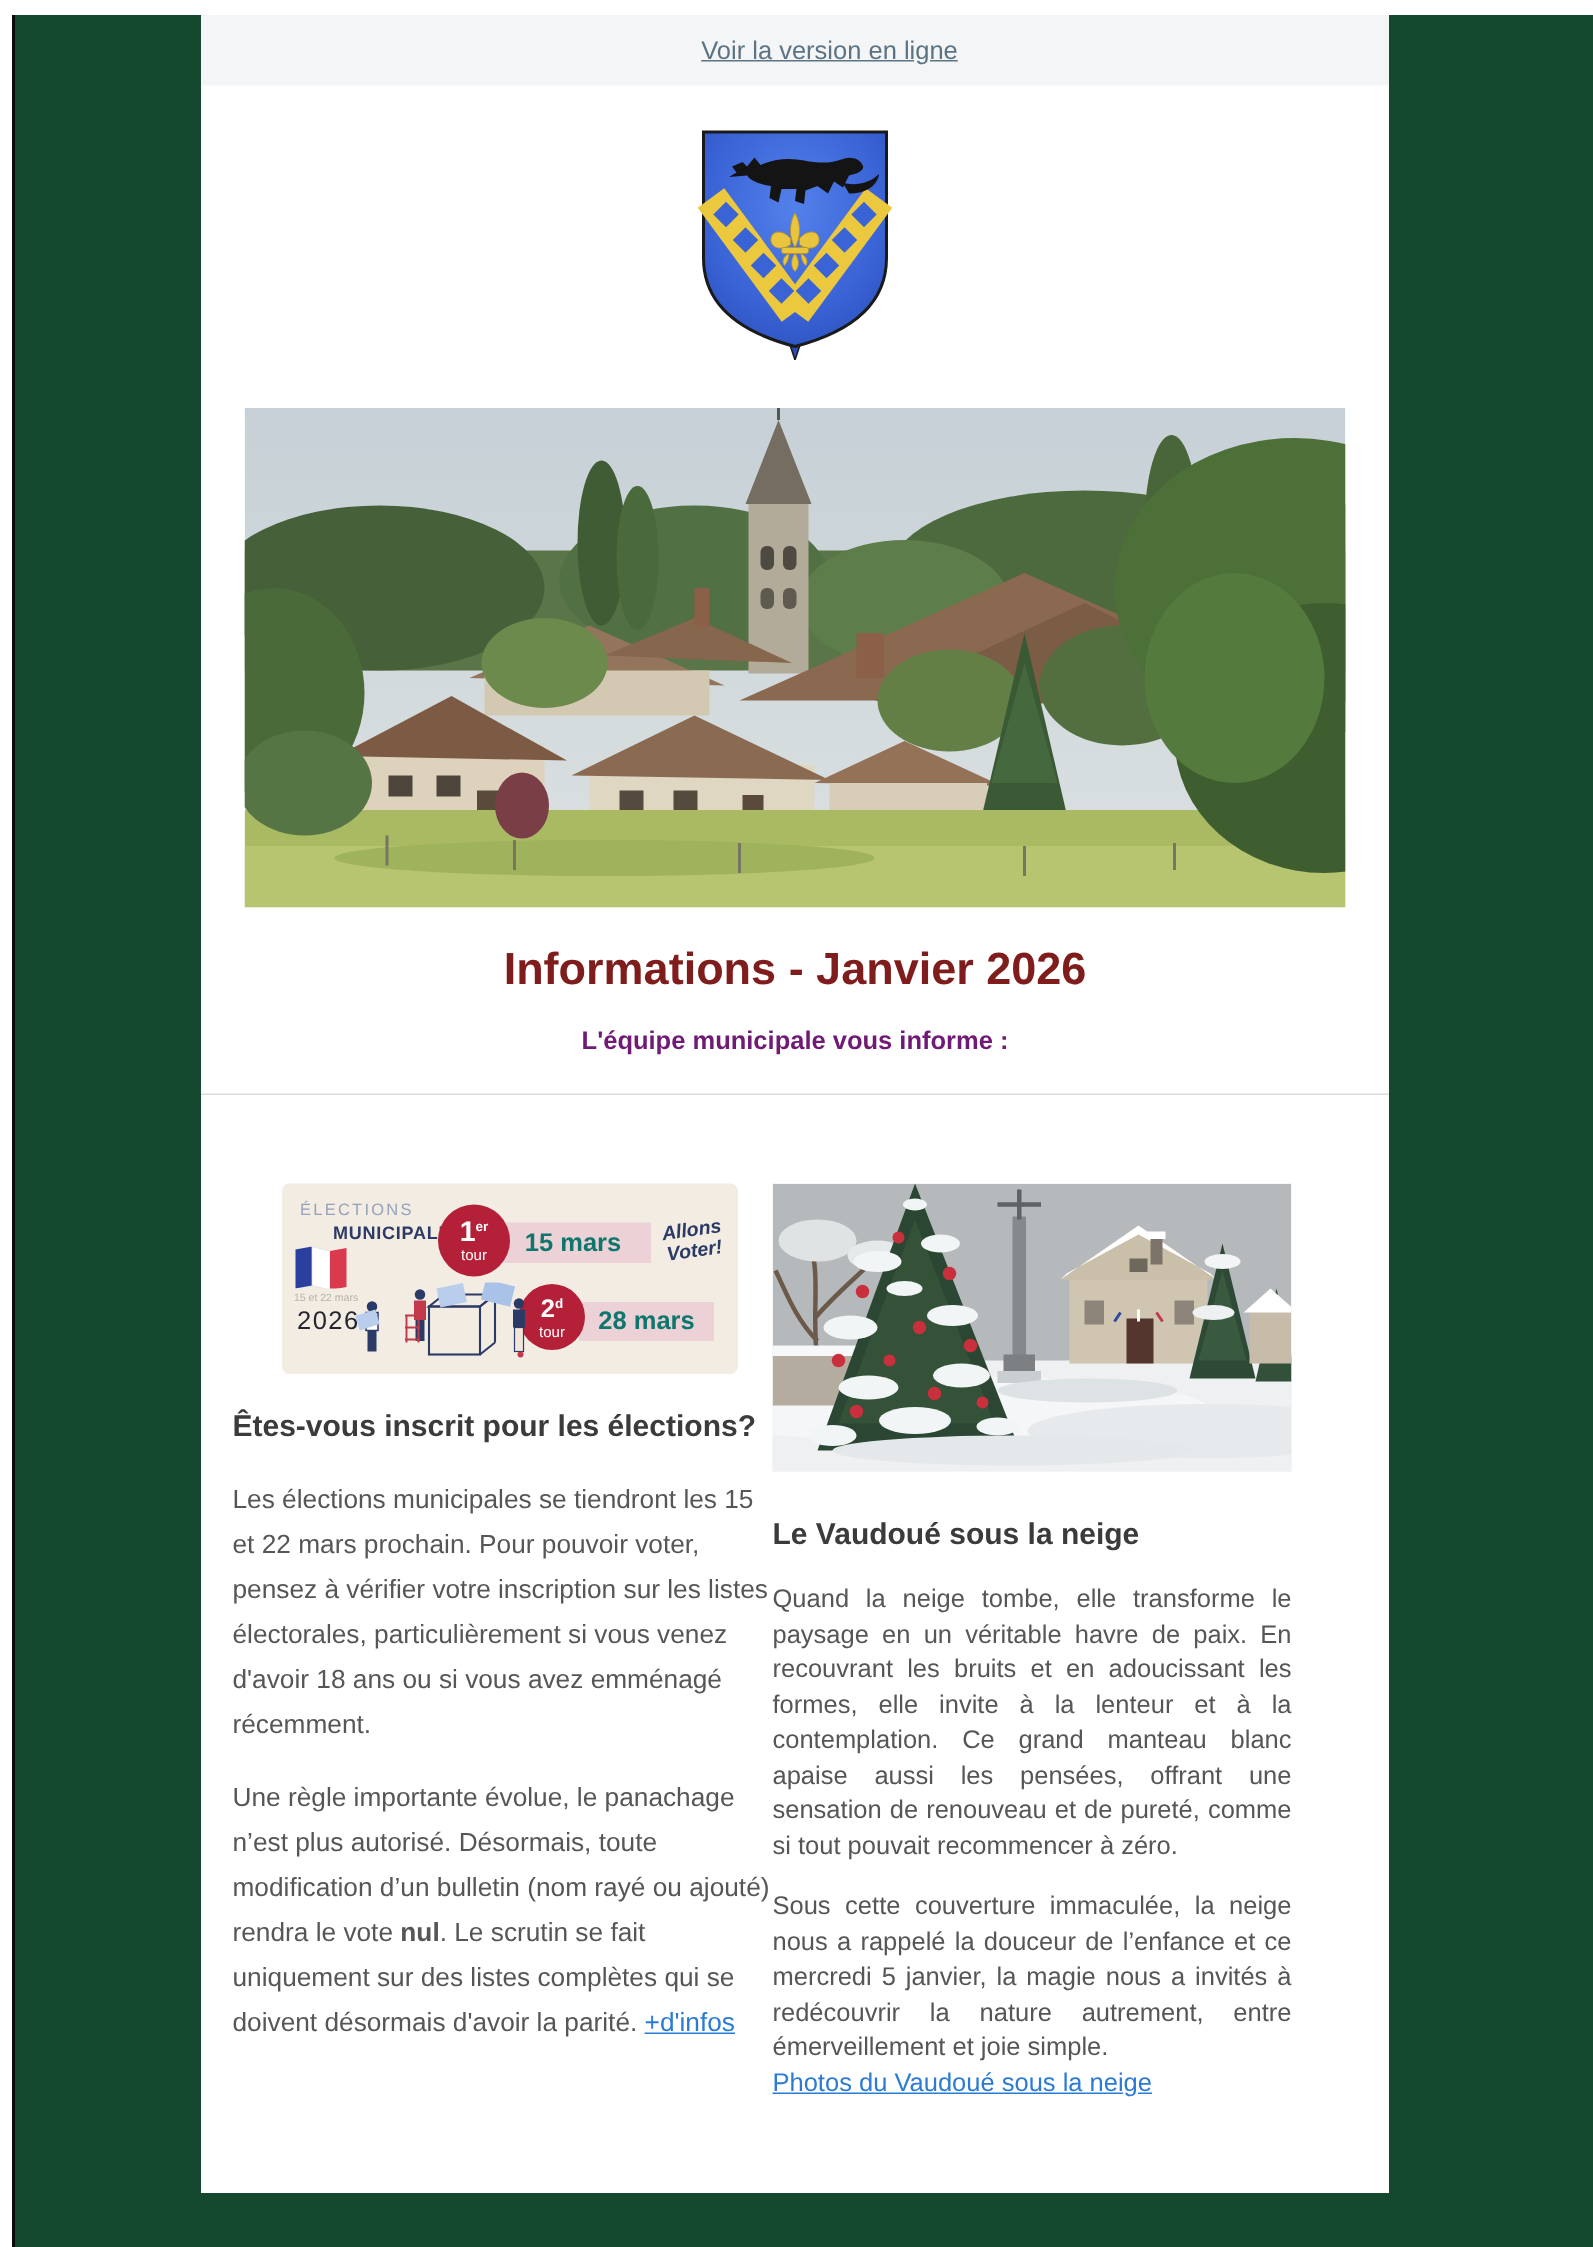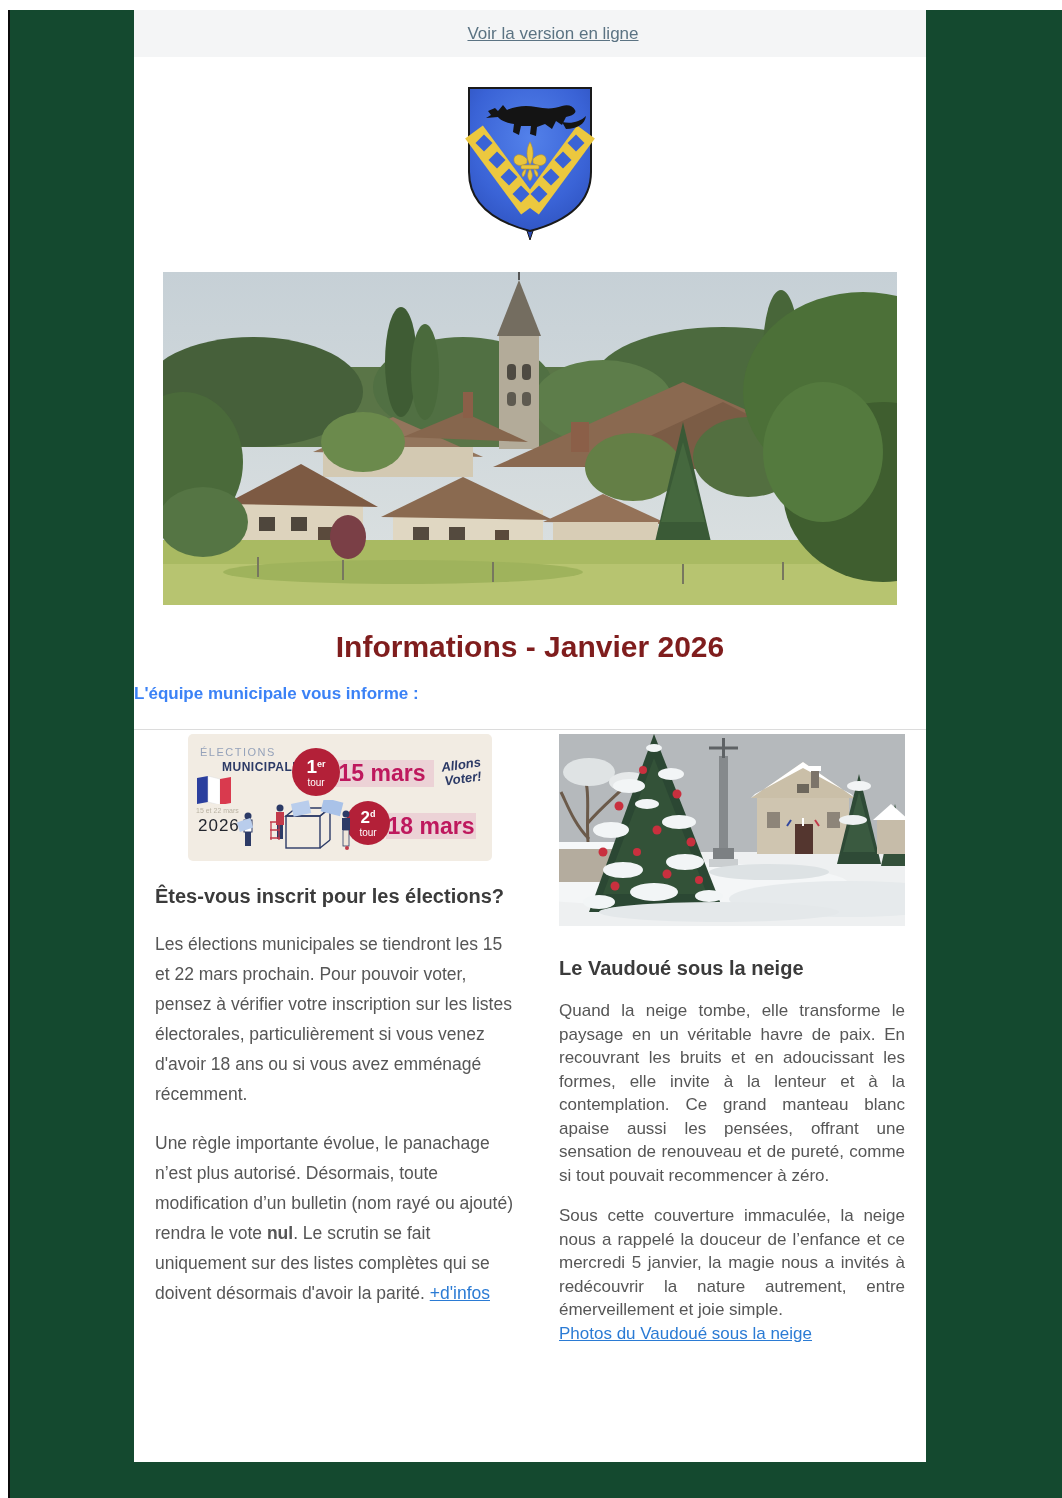--- a/index.html
+++ b/index.html
@@ -43,7 +43,7 @@
   }
   .page-subtitle {
     position:absolute; left:0; top:674px; width:100%;
-    font-size:17px; font-weight:bold; color:#3b82f6;
+    text-align:center; font-size:17px; font-weight:bold; color:#701a75;
   }
   .divider {
     position:absolute; left:0; top:719px; width:100%; height:1px; background:#dcdcdc;

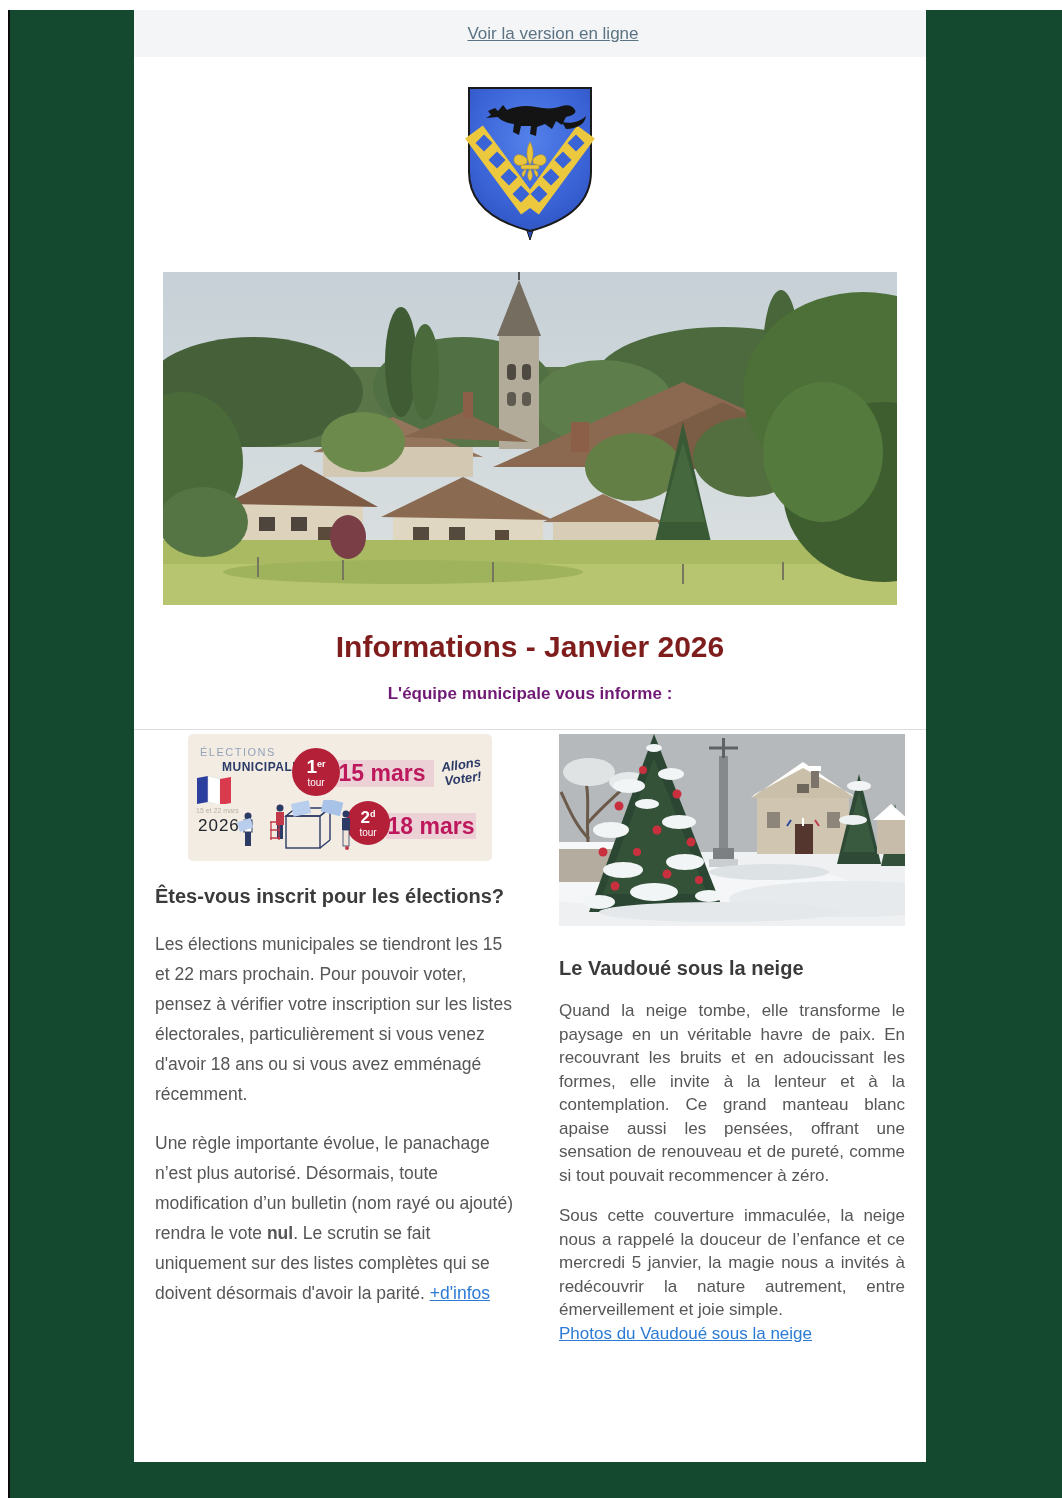--- a/index.html
+++ b/index.html
@@ -49,8 +49,8 @@
     position:absolute; left:0; top:719px; width:100%; height:1px; background:#dcdcdc;
   }
   .cols {
-    position:absolute; left:21px; top:724px; width:750px;
-    display:flex; gap:44px;
+    position:absolute; left:21px; top:779px; width:750px;
+    display:flex; 
   }
   .col-left { width:360px; }
   .col-right { width:346px; }

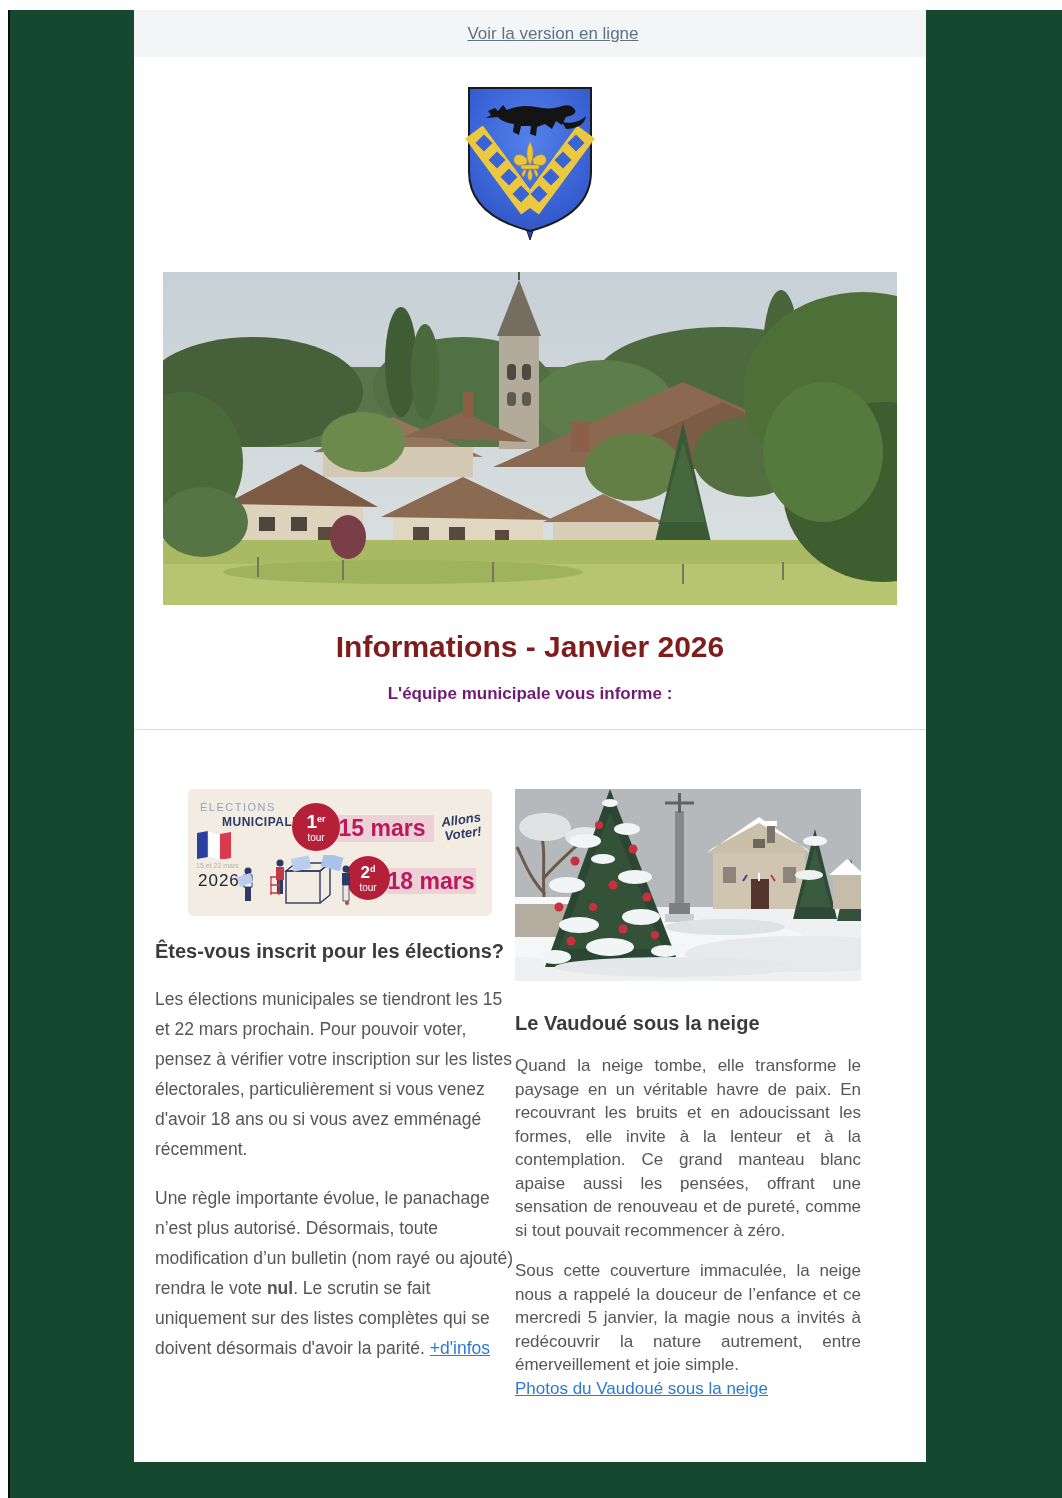--- a/index.html
+++ b/index.html
@@ -70,7 +70,7 @@
   .b-band { position:absolute; background:#ecd2d6; display:flex; align-items:center; justify-content:center; }
   .b-band1 { left:142px; top:26px; width:104px; height:27px; }
   .b-band2 { left:198px; top:79px; width:90px; height:26px; }
-  .b-band span { font-size:23px; font-weight:bold; color:#be185d; }
+  .b-band span { font-size:17px; font-weight:bold; color:#0f766e; }
   .b-circle {
     position:absolute; background:#b32038; border-radius:50%;
     color:#ffffff; text-align:center;

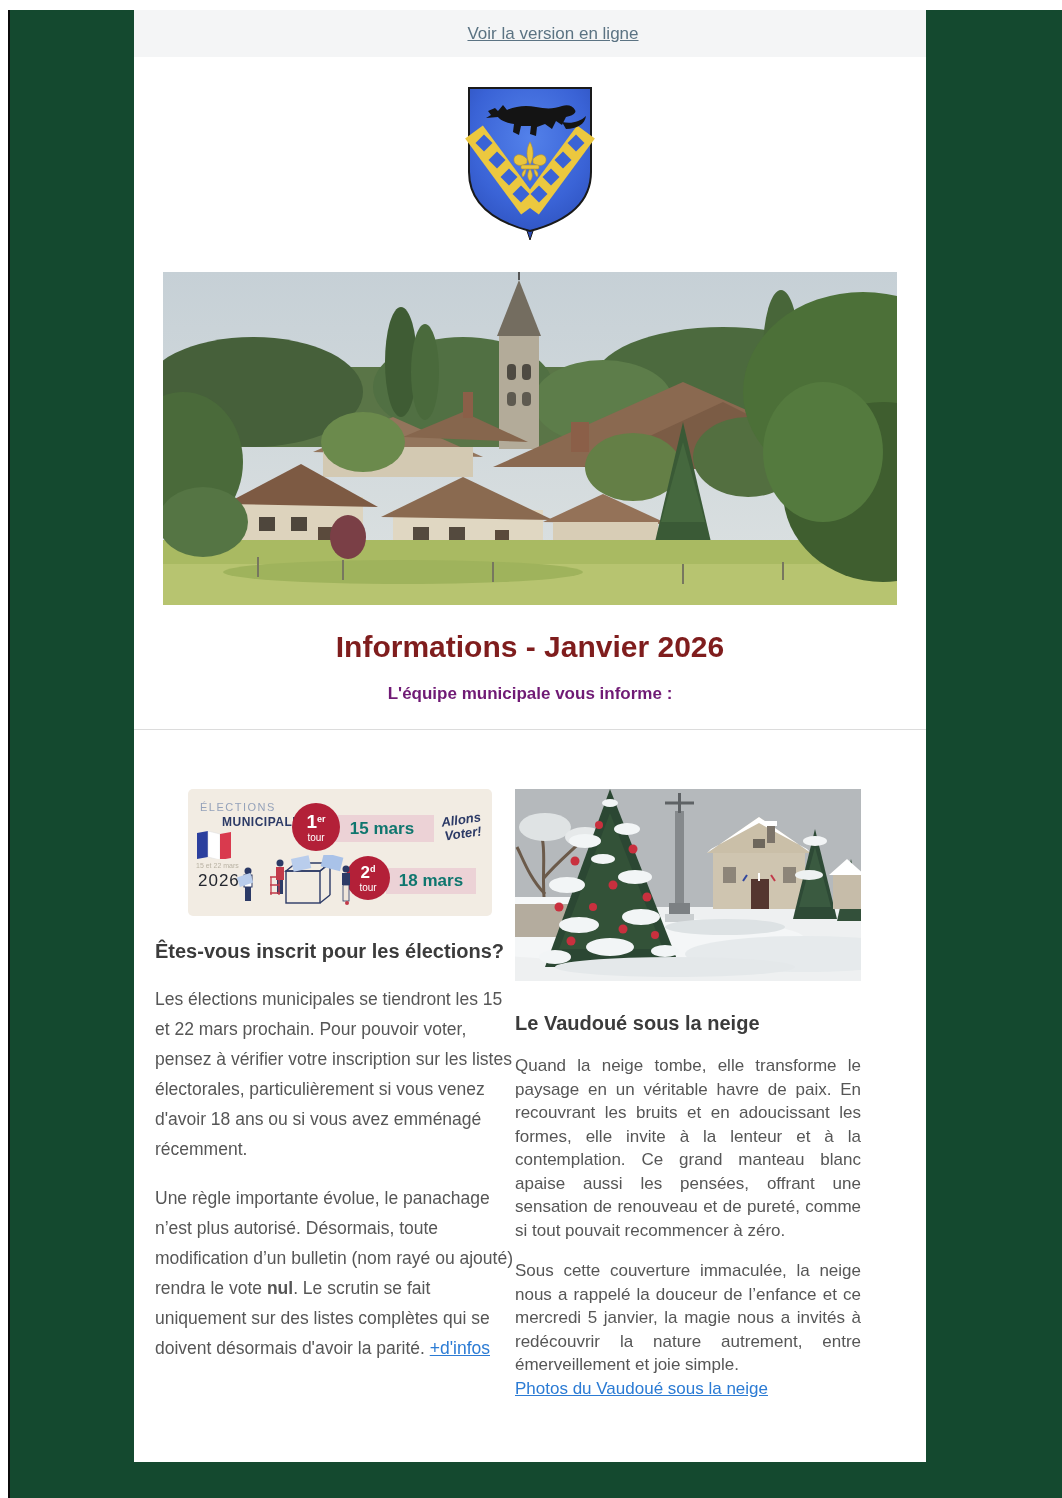--- a/index.html
+++ b/index.html
@@ -262,7 +262,7 @@
         </div>
 
         <div class="b-band b-band2">
-          <span>18 mars</span>
+          <span>28 mars</span>
         </div>
         <div class="b-circle b-circle2">
           <span class="b-num">2</span><span class="b-sup">d</span>

